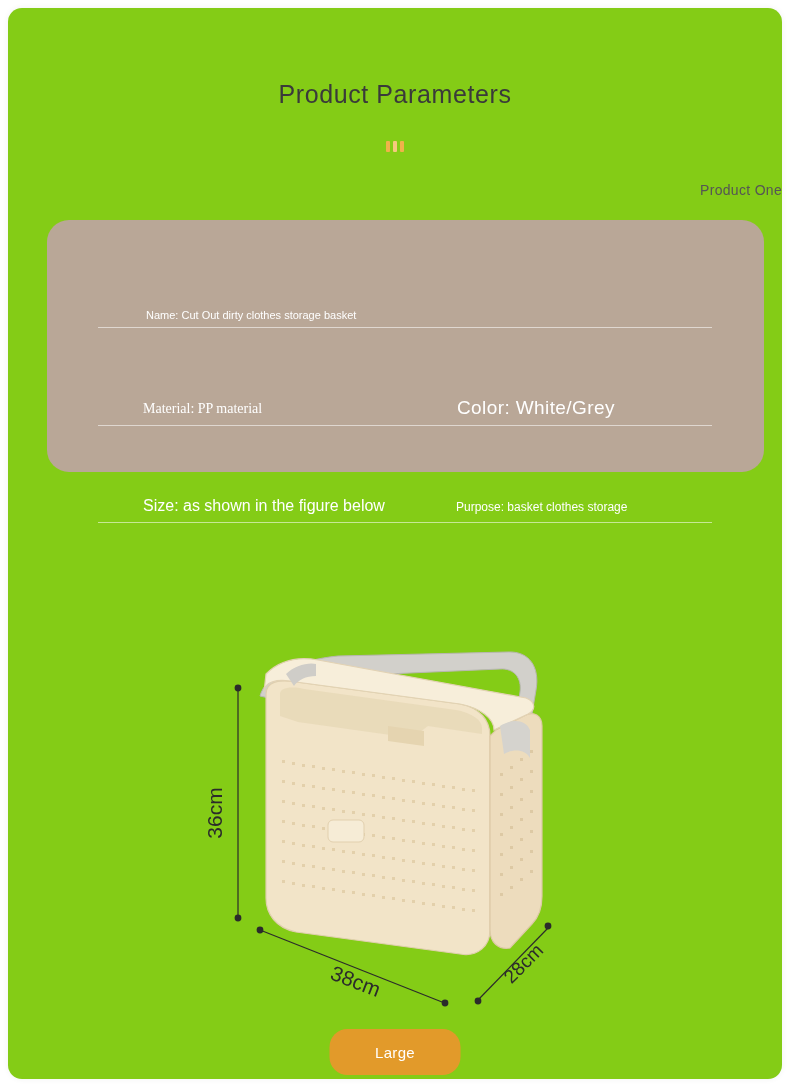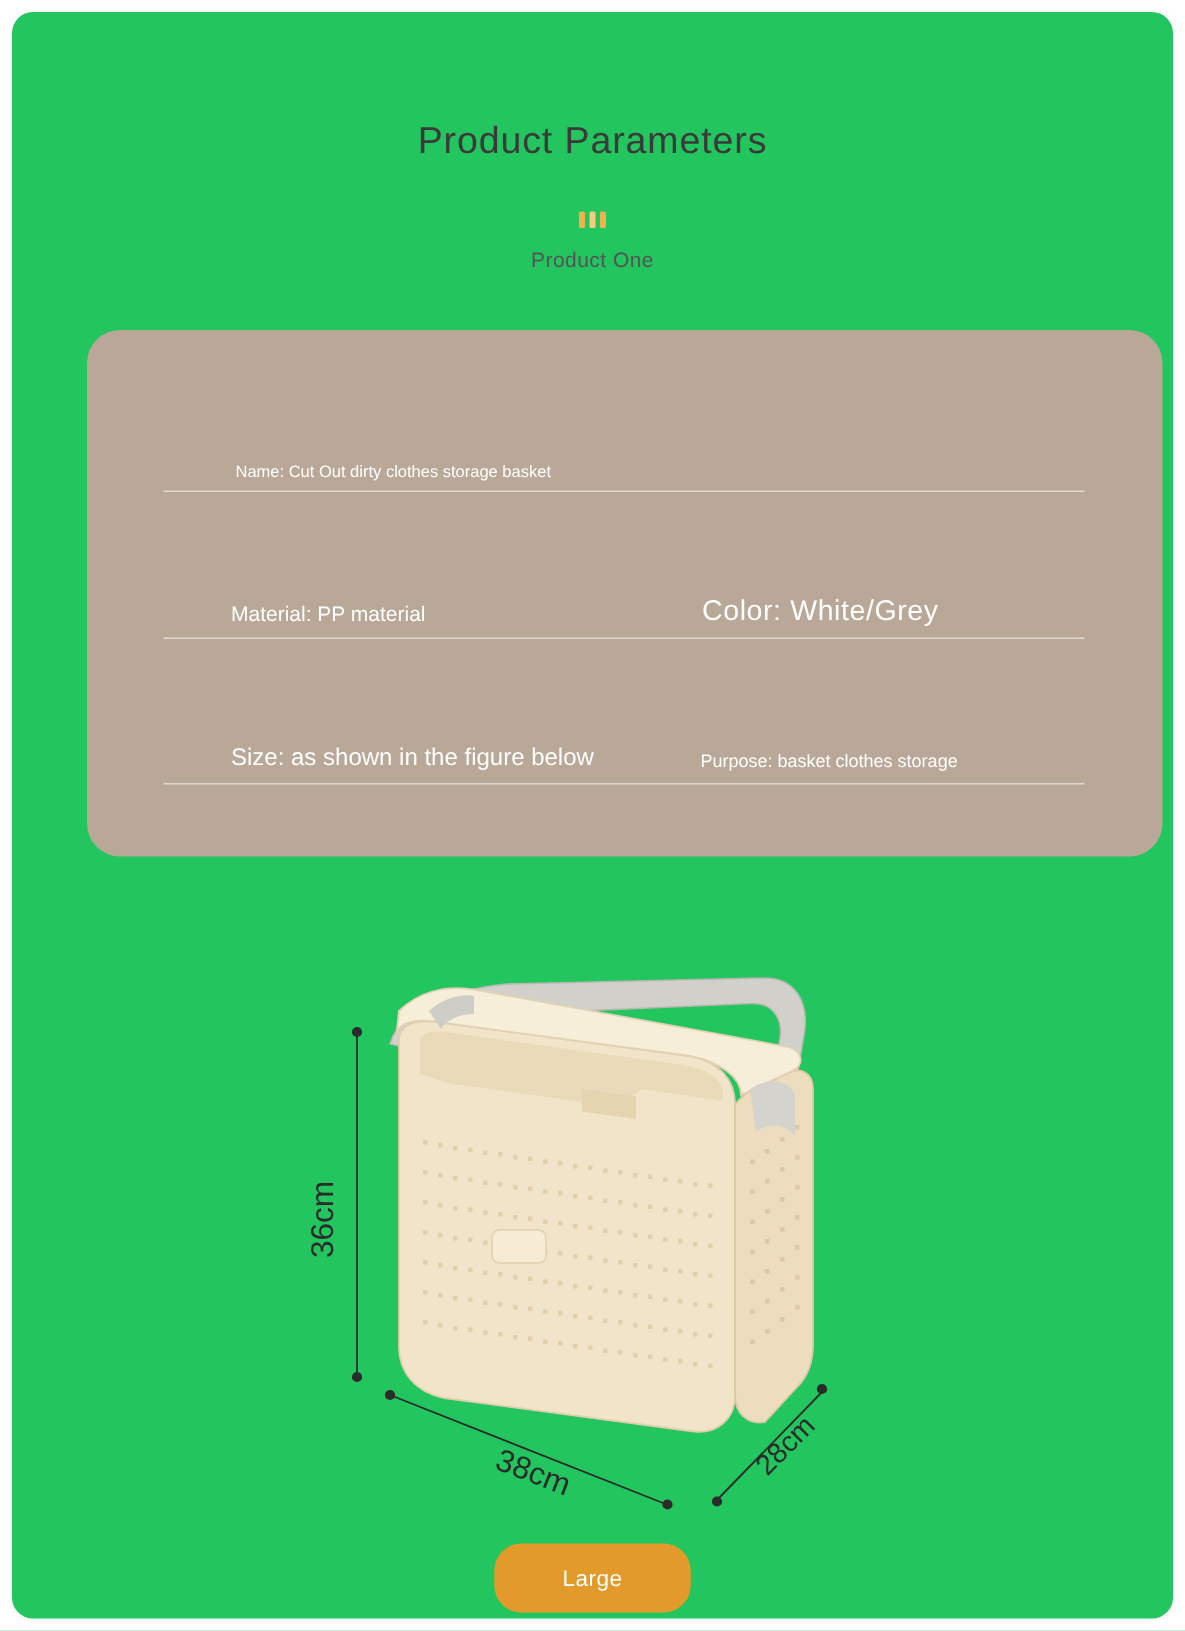--- a/index.html
+++ b/index.html
@@ -21,7 +21,7 @@
     top: 8px;
     width: 774px;
     height: 1071px;
-    background: #22c55e;
+    background: #84cc16;
     border-radius: 14px;
     box-shadow: 0 0 6px rgba(0,0,0,0.06);
     overflow: hidden;

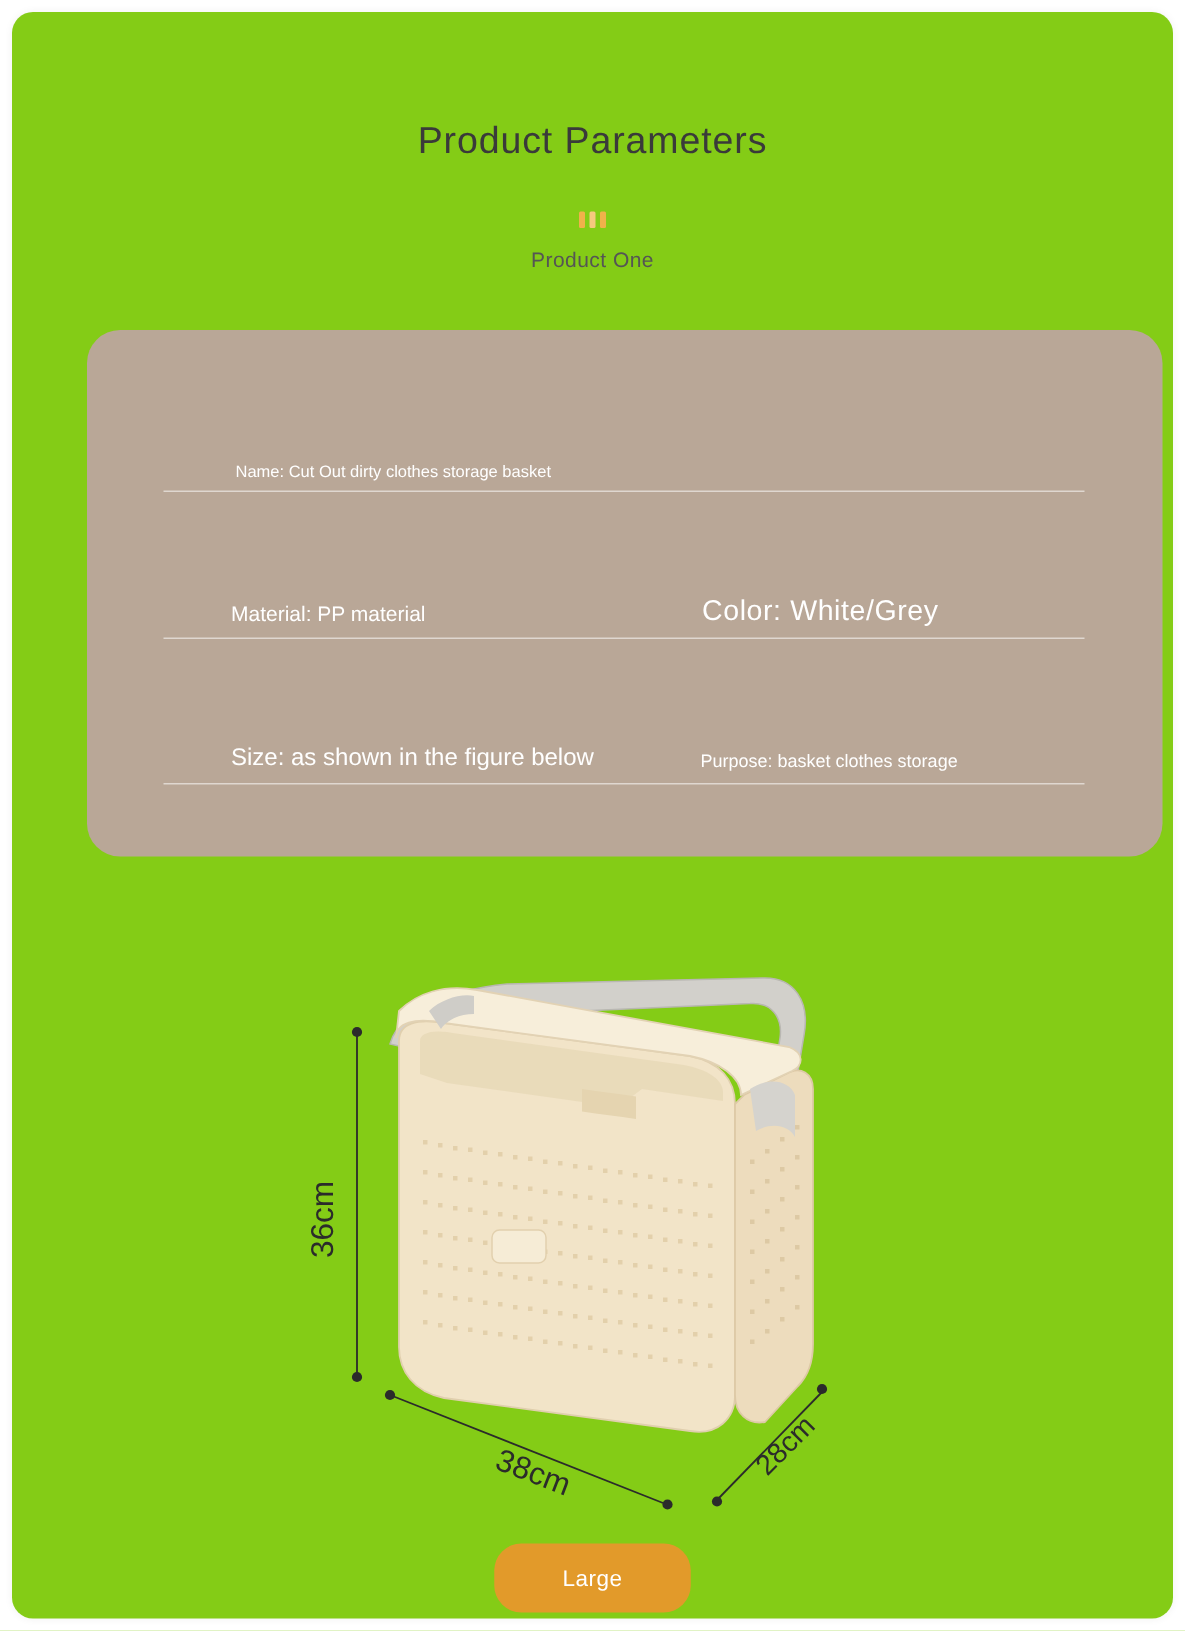--- a/index.html
+++ b/index.html
@@ -51,10 +51,10 @@
   }
   .bars span:nth-child(2) { background: #f5c97e; }
   .subtitle {
-    text-align: center;
+    text-align: right;
     font-size: 14px;
     color: #555;
-    margin-top: 13px;
+    margin-top: 30px;
     letter-spacing: 0.3px;
   }
 

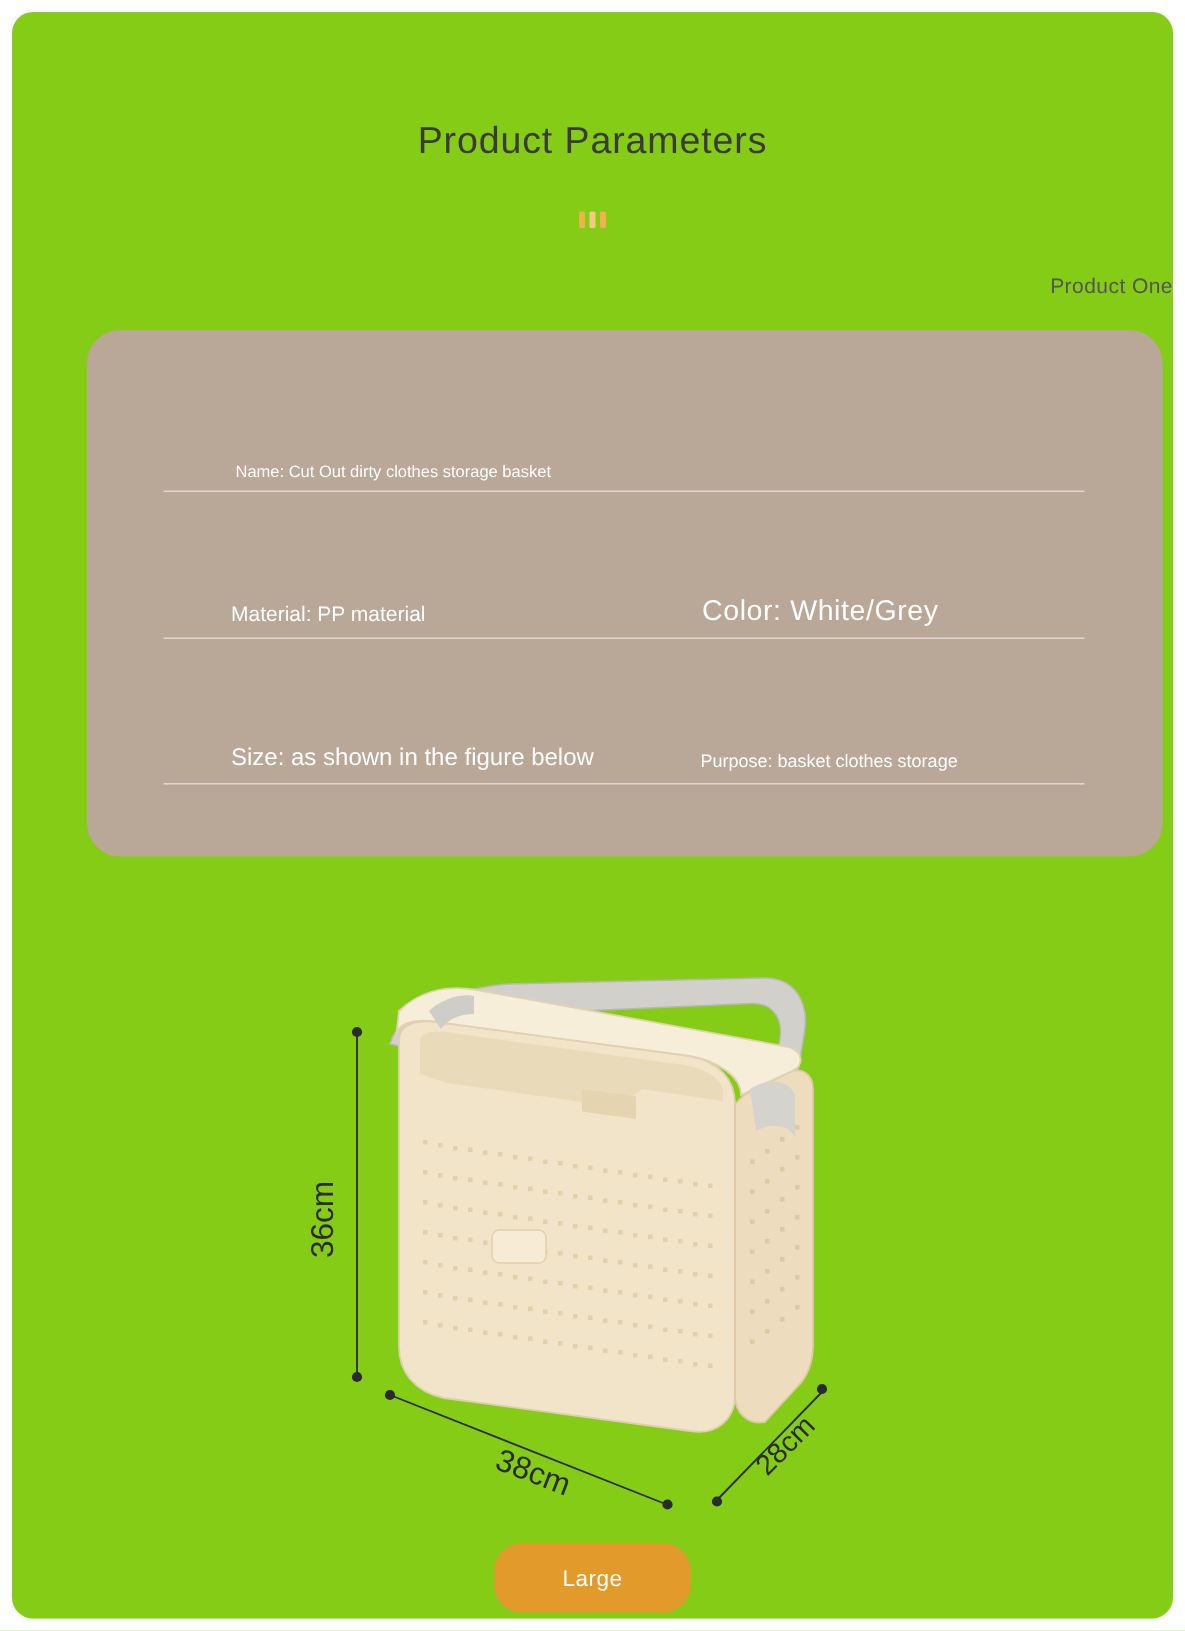--- a/index.html
+++ b/index.html
@@ -61,10 +61,10 @@
   
   .panel {
     position: absolute;
-    left: 50px;
+    left: 39px;
     top: 212px;
     width: 717px;
-    height: 351px;
+    height: 252px;
     background: #b9a797;
     border-radius: 22px;
     box-sizing: border-box;

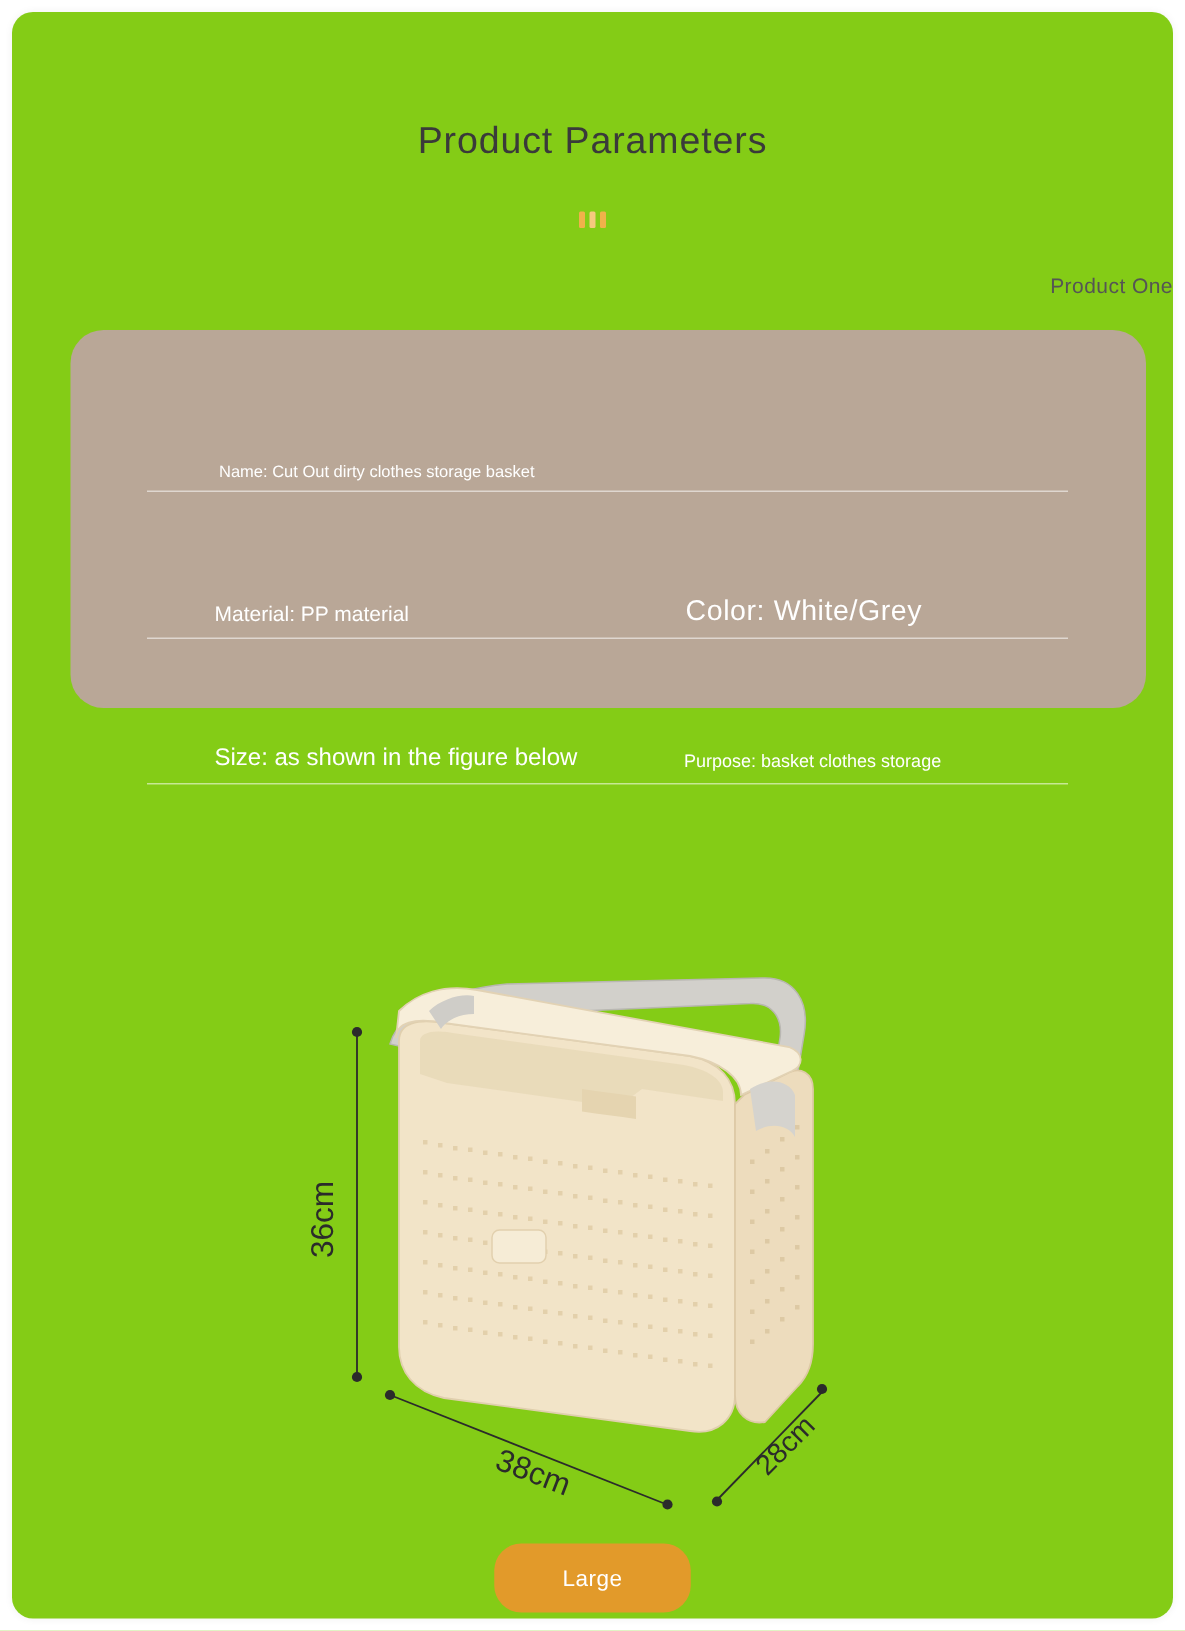--- a/index.html
+++ b/index.html
@@ -86,7 +86,7 @@
     white-space: nowrap;
   }
   .c-name     { left: 48px;  bottom: 6px;  font-size: 11px; }
-  .c-material { left: 45px;  bottom: 8px;  font-size: 14px; }
+  .c-material { left: 45px;  bottom: 8px;  font-size: 14px; font-family: Liberation Serif, serif; }
   .c-color    { left: 359px; bottom: 6px;  font-size: 19px; letter-spacing: 0.4px; }
   .c-size     { left: 45px;  bottom: 7px;  font-size: 16px; }
   .c-purpose  { left: 358px; bottom: 8px;  font-size: 12px; }

